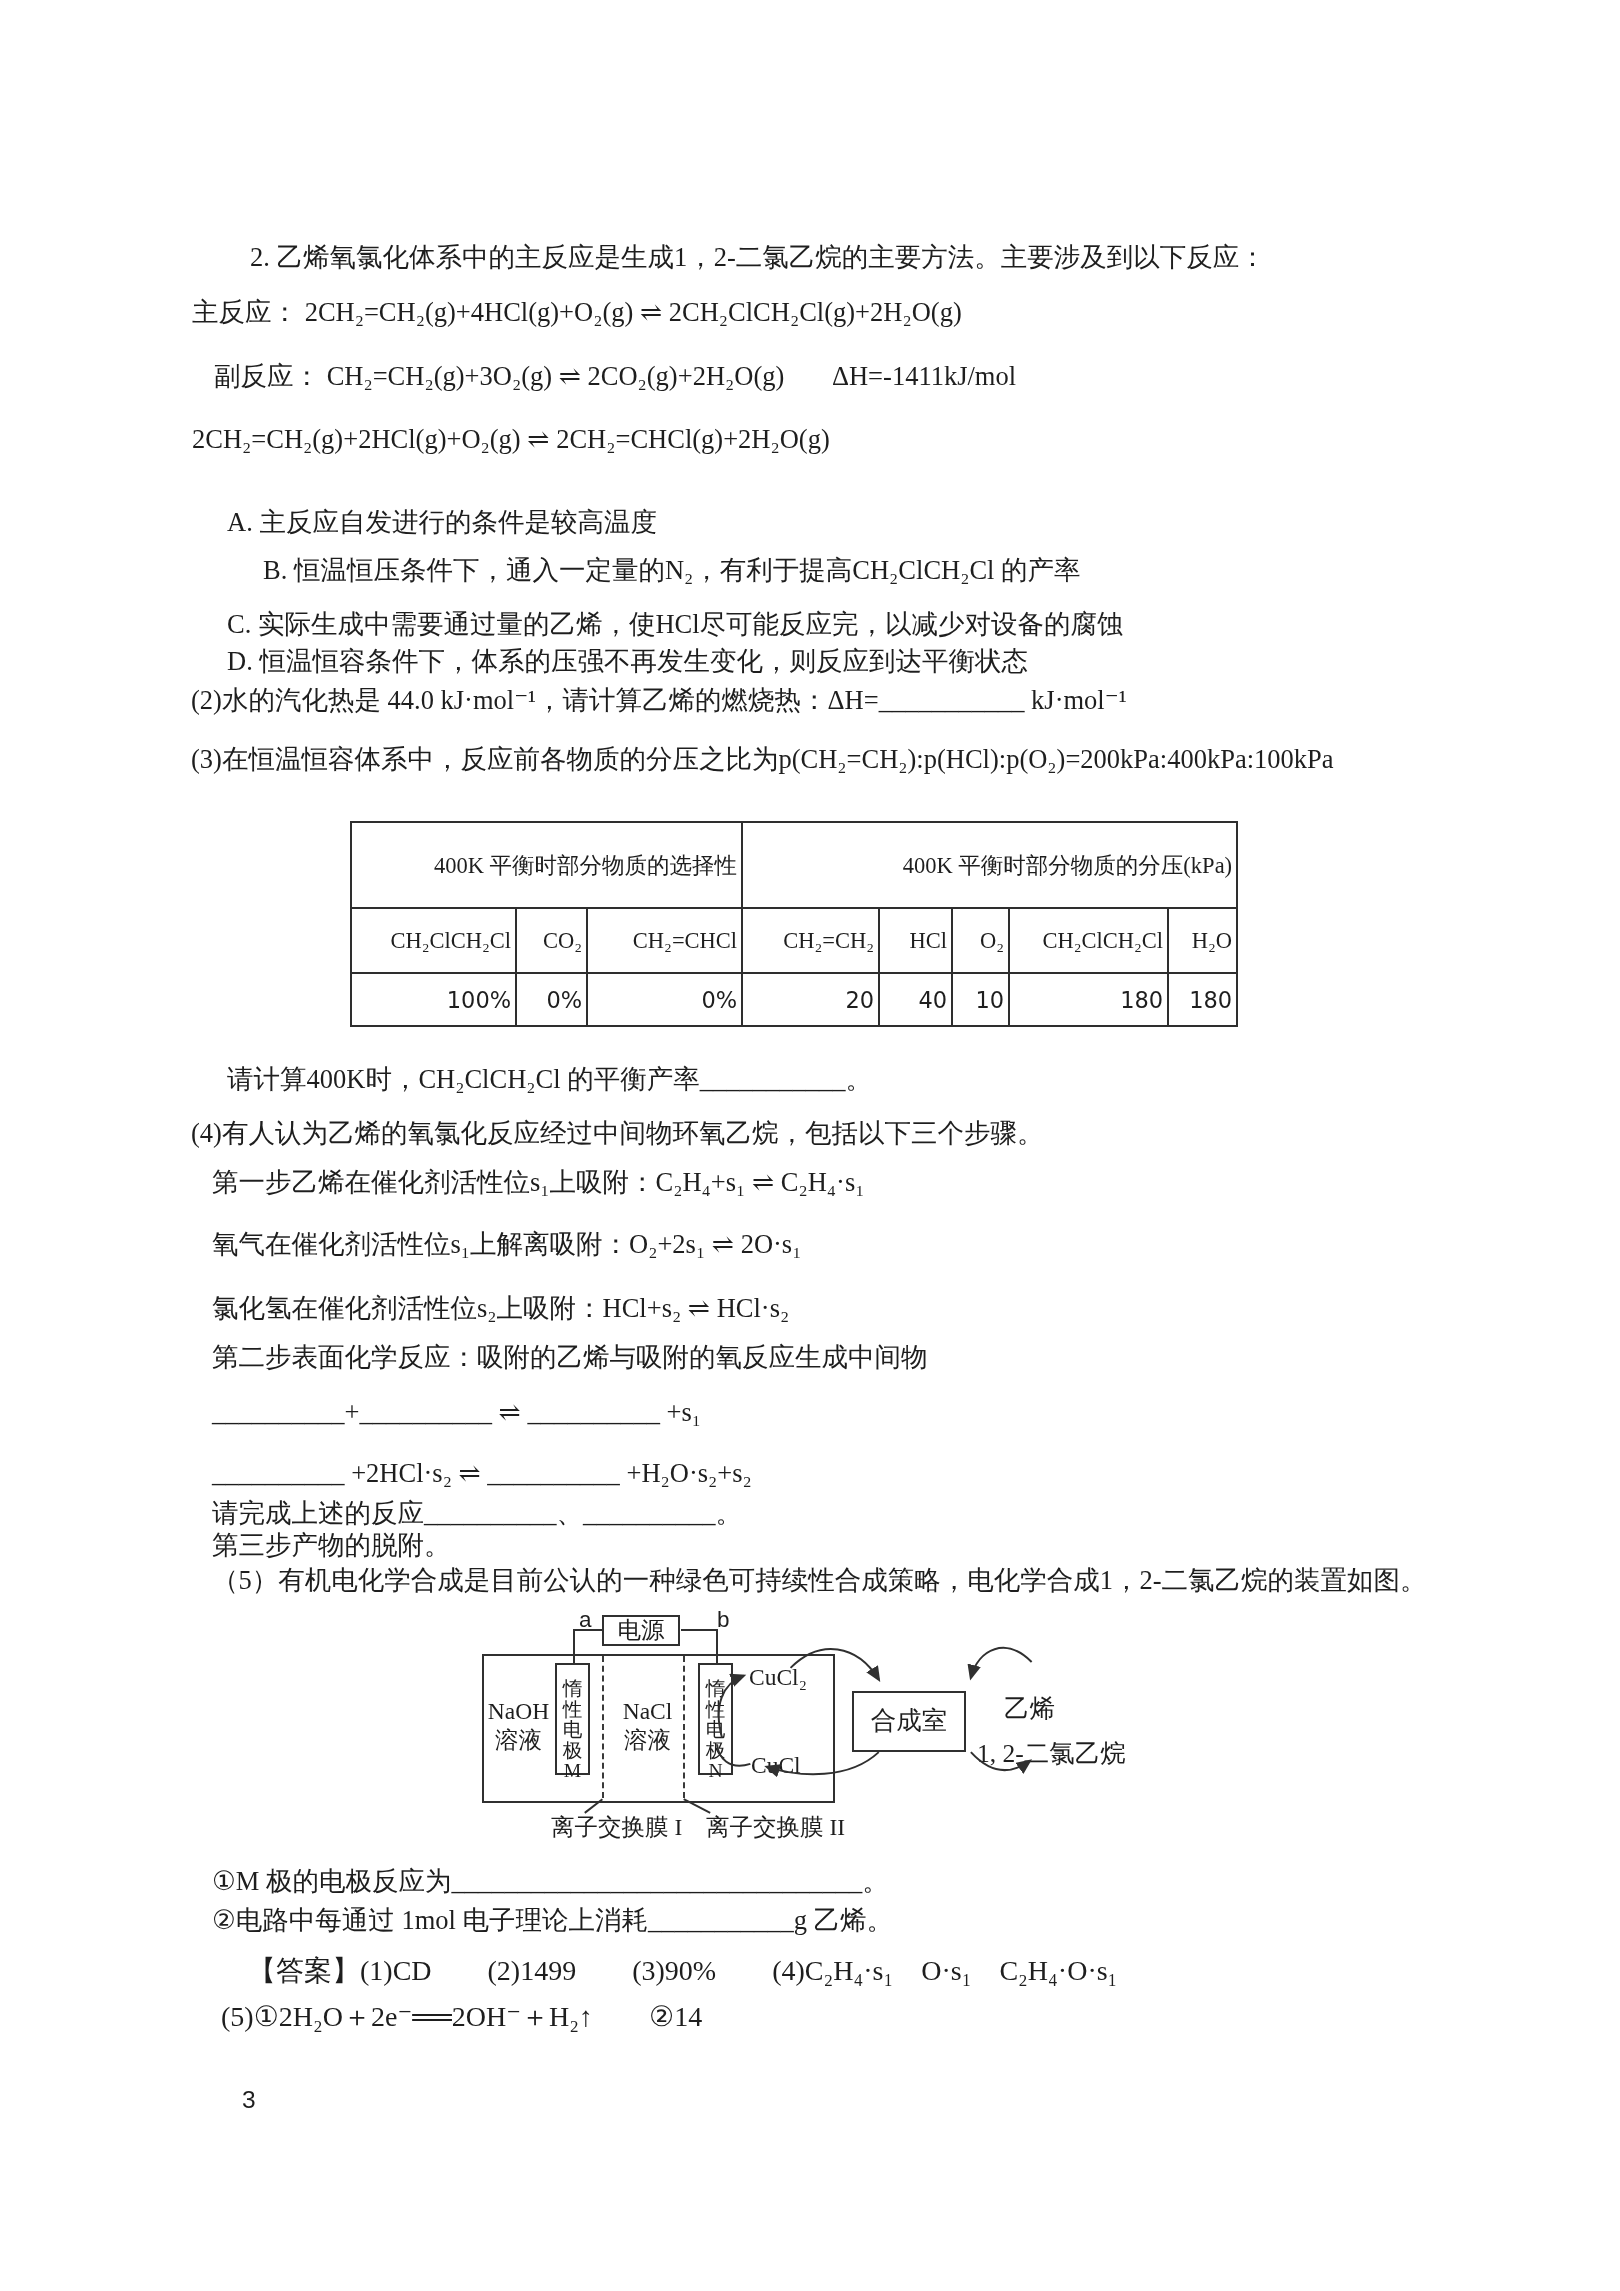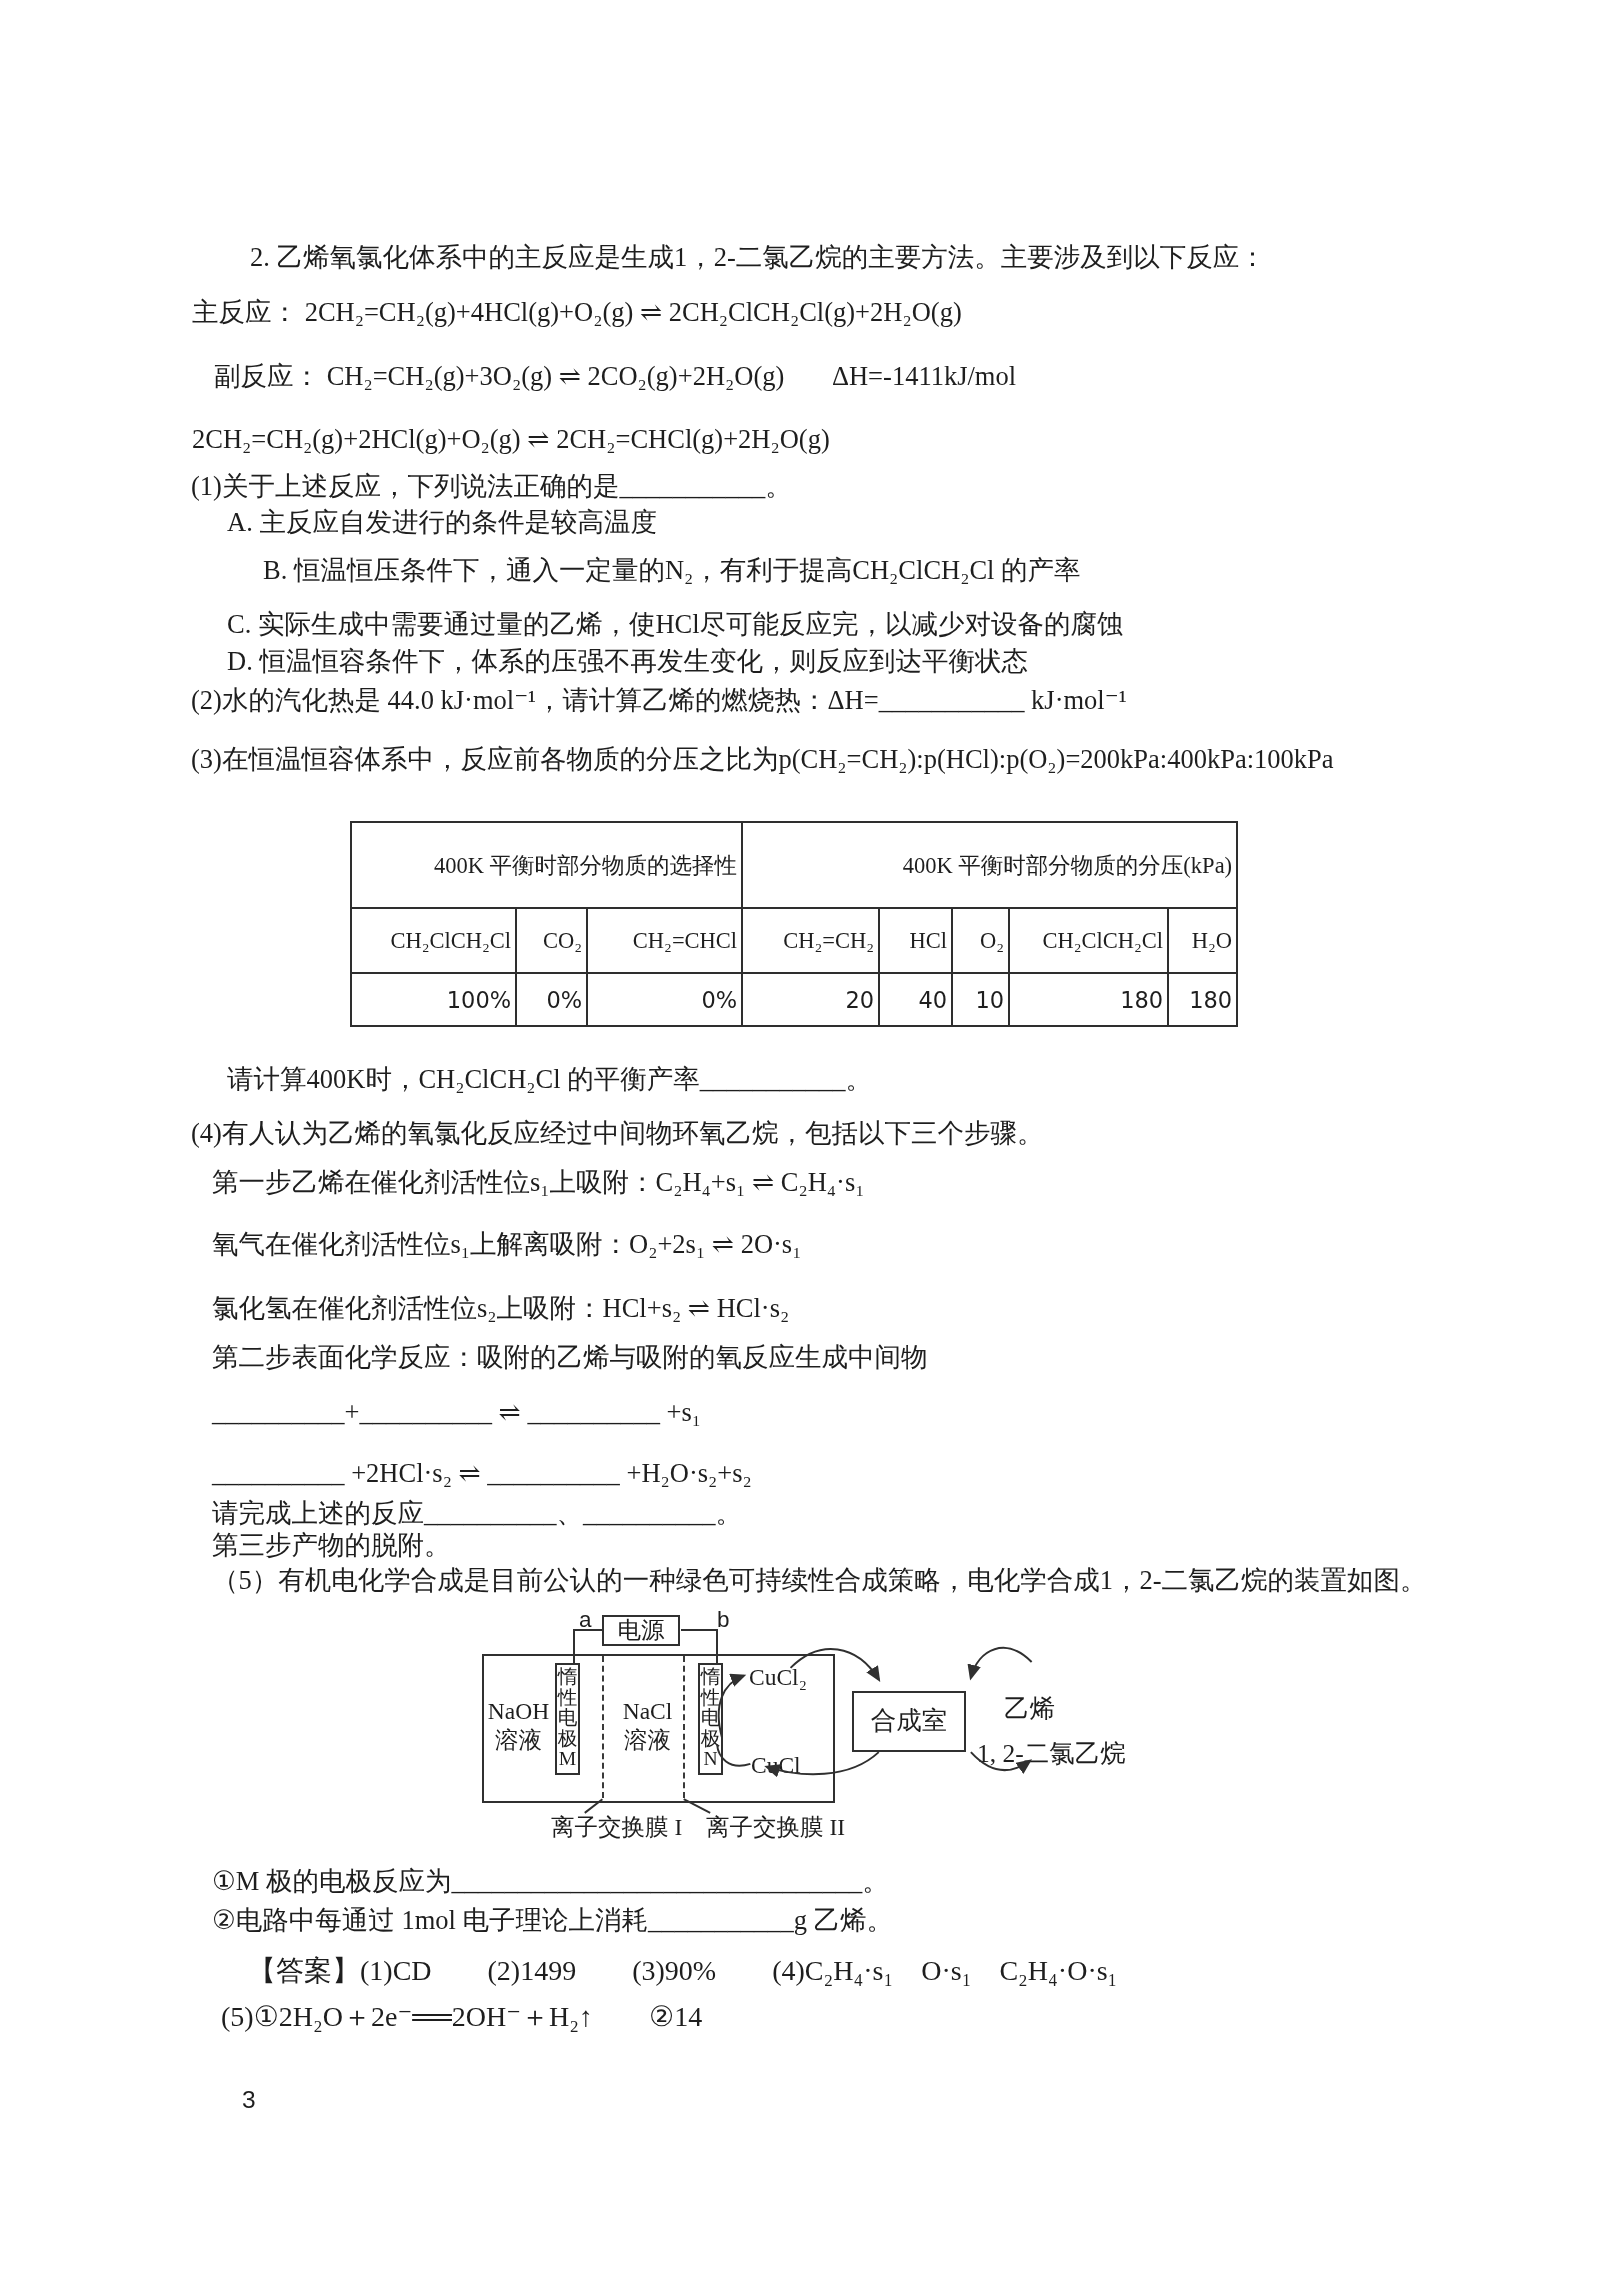--- a/index.html
+++ b/index.html
@@ -60,7 +60,6 @@
   </div>
   <div class="abs eq" style="left:192px; top:423px;">2CH₂=CH₂(g)+2HCl(g)+O₂(g) ⇌ 2CH₂=CHCl(g)+2H₂O(g)</div>
 
-  <div class="abs txt" style="left:191px; top:470px;">(1)关于上述反应，下列说法正确的是___________。</div>
   <div class="abs txt" style="left:227px; top:506px;">A. 主反应自发进行的条件是较高温度</div>
   <div class="abs txt" style="left:227px; top:554px;margin-left:36px;">B. 恒温恒压条件下，通入一定量的N₂，有利于提高CH₂ClCH₂Cl 的产率</div>
   <div class="abs txt" style="left:227px; top:608px;">C. 实际生成中需要通过量的乙烯，使HCl尽可能反应完，以减少对设备的腐蚀</div>

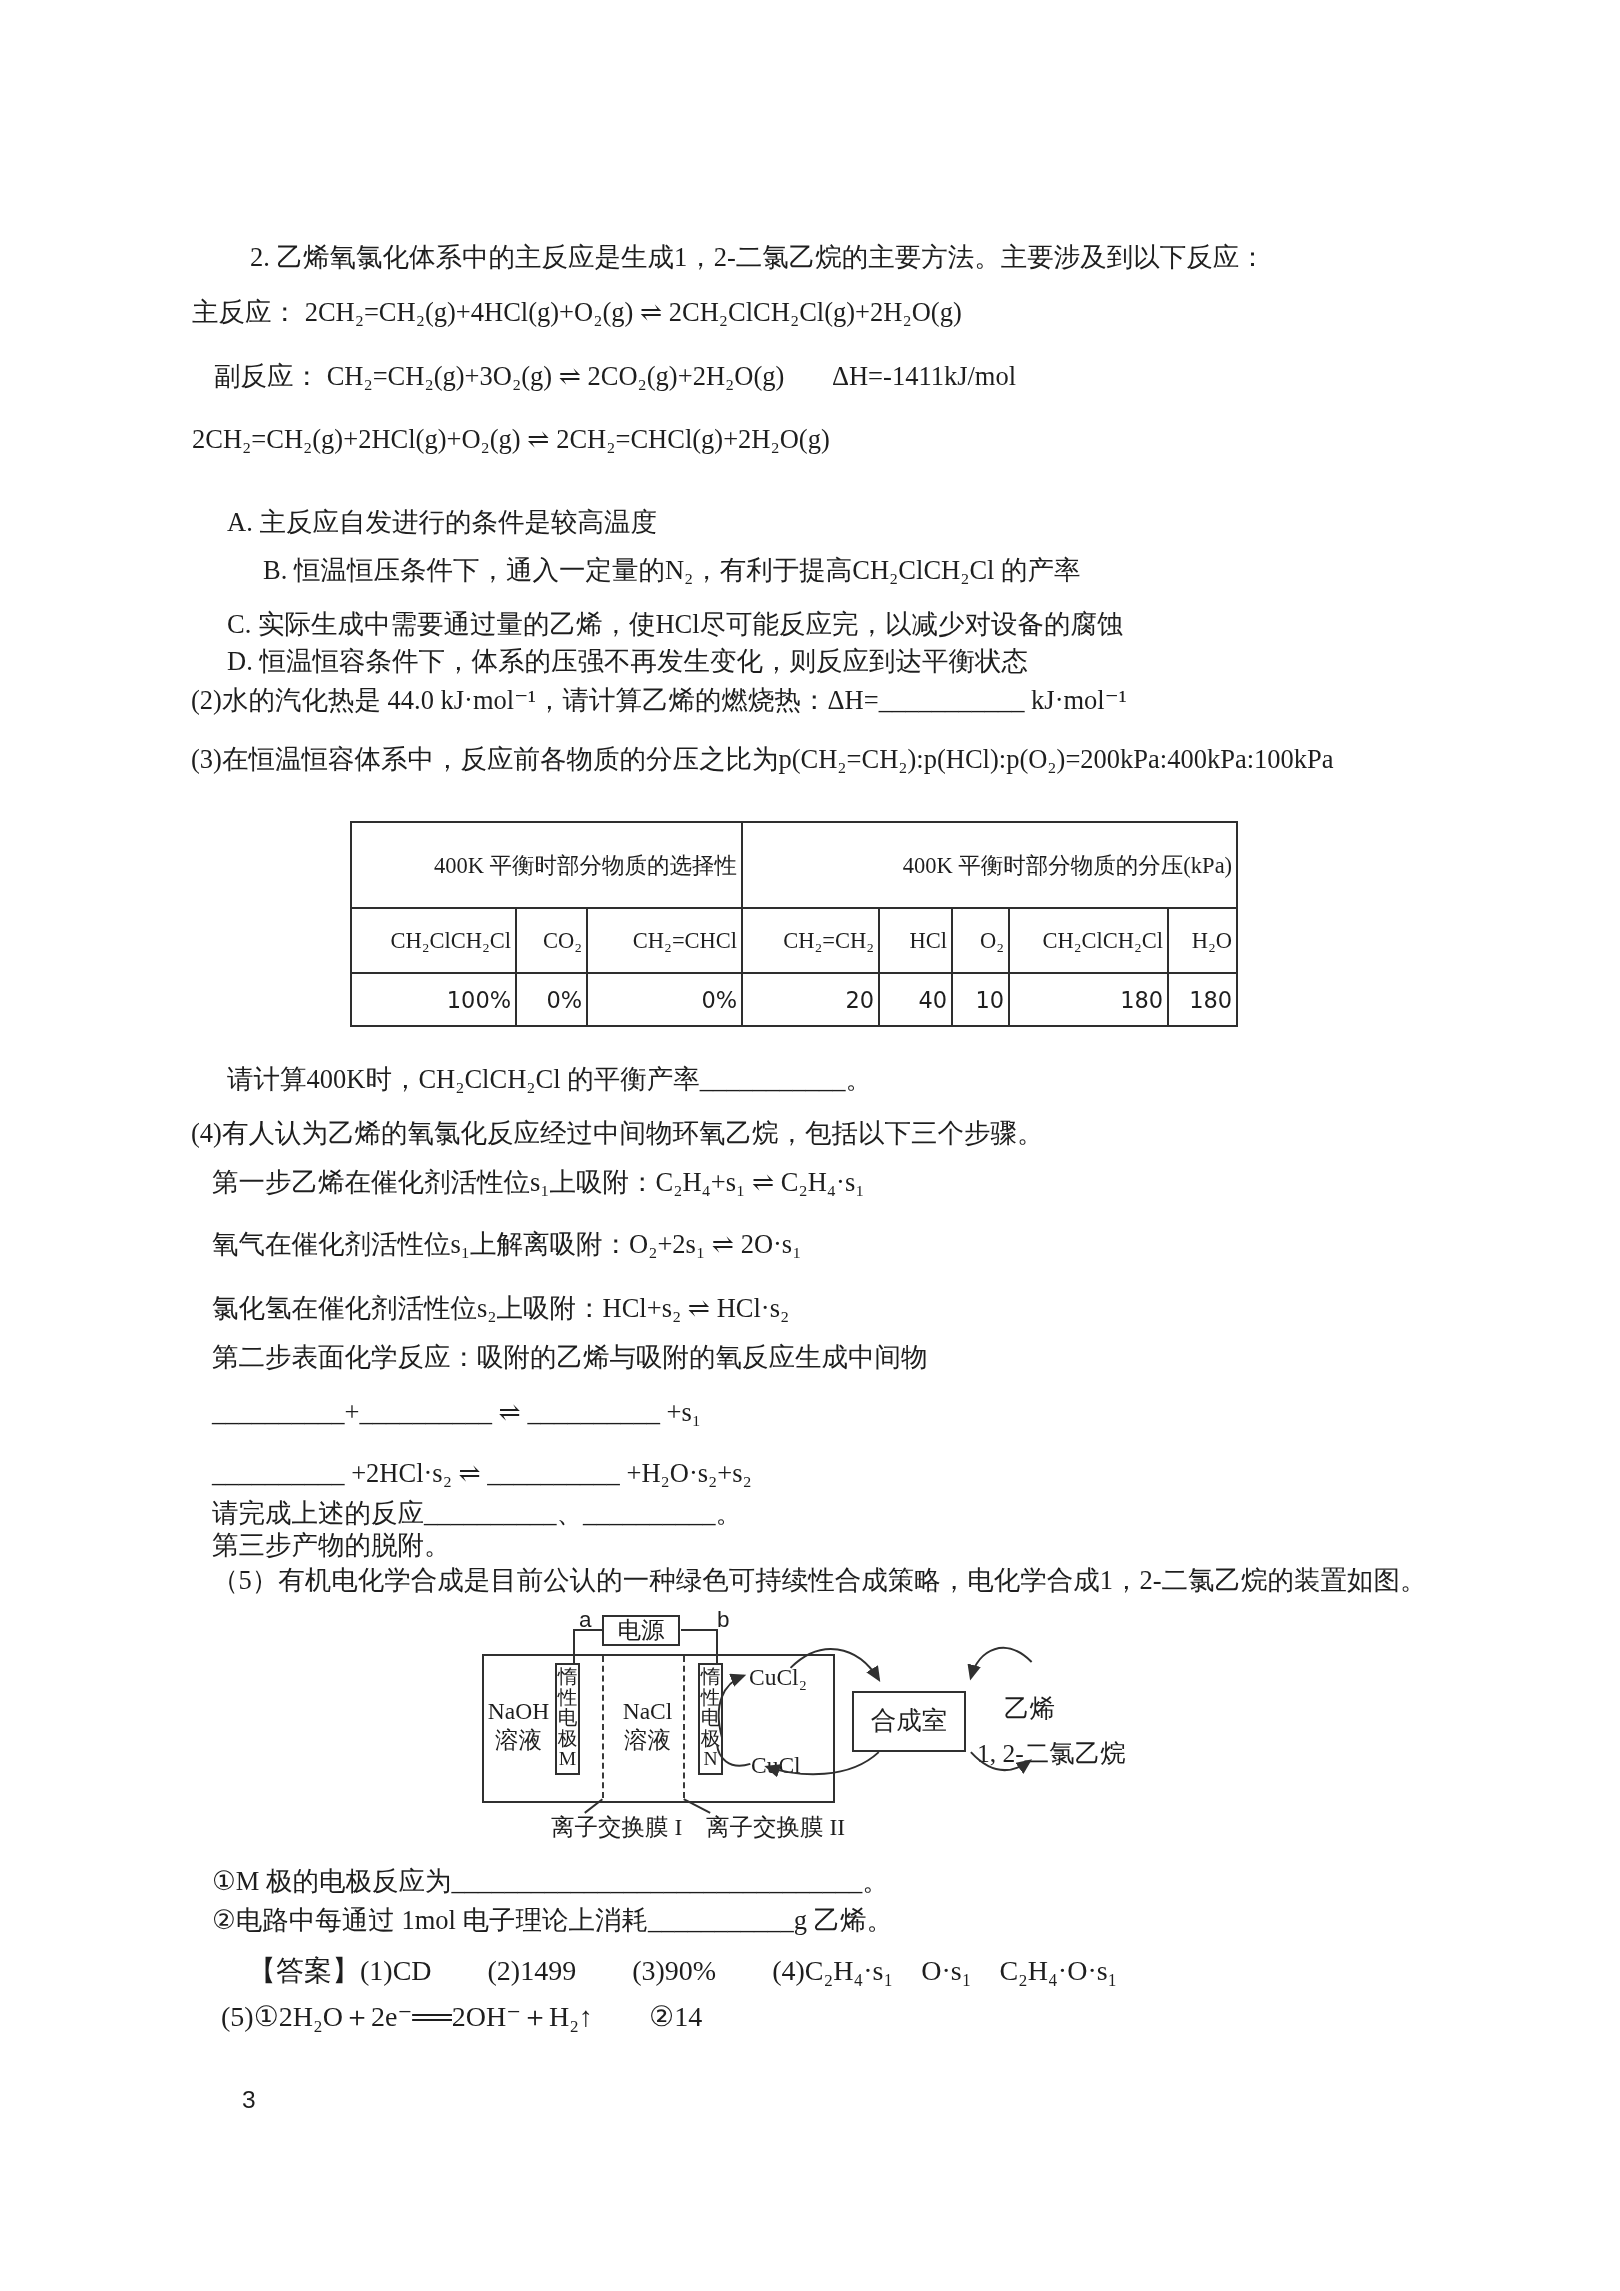--- a/index.html
+++ b/index.html
@@ -29,9 +29,9 @@
   .wire-l { left:147px; top:21.6px; width:29px; height:35px; border-left:2px solid #303030; border-top:2px solid #303030; }
   .wire-r { left:255px; top:21.6px; width:35px; height:35px; border-right:2px solid #303030; border-top:2px solid #303030; }
   .tank { left:56px; top:47px; width:349px; height:145px; border:2.5px solid #303030; }
-  .electrode { width:25px; top:56px; height:112px; border:2px solid #303030; box-sizing:border-box;
+  .electrode { width:35px; top:56px; height:112px; border:2px solid #303030; box-sizing:border-box;
                font-size:19.6px; line-height:20.6px; text-align:center; word-break:break-all;
-               padding-top:2px; background:#fff; }
+               padding-top:14px; background:#fff; }
   .membrane { top:49px; height:142px; width:0; border-left:2px dashed #3a3a3a; }
   .solution { font-size:23.5px; line-height:29px; white-space:pre-line; text-align:center; }
   .chem-label { font-size:23.5px; }

